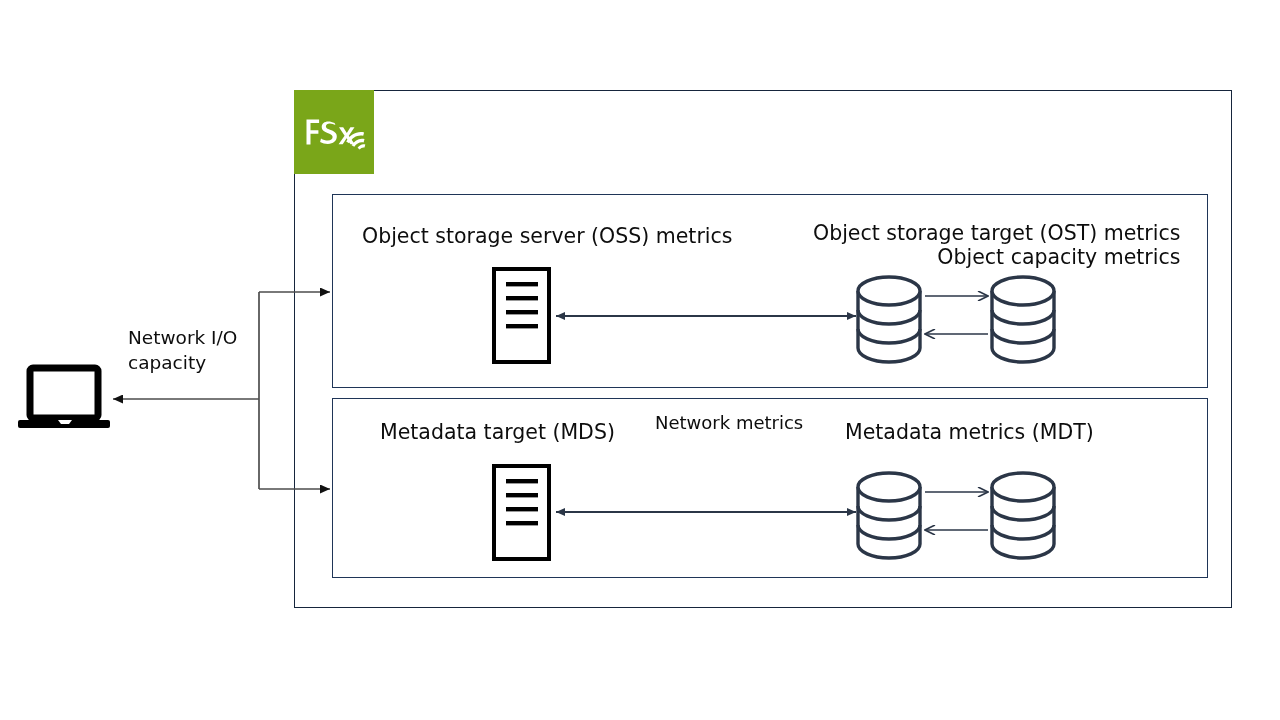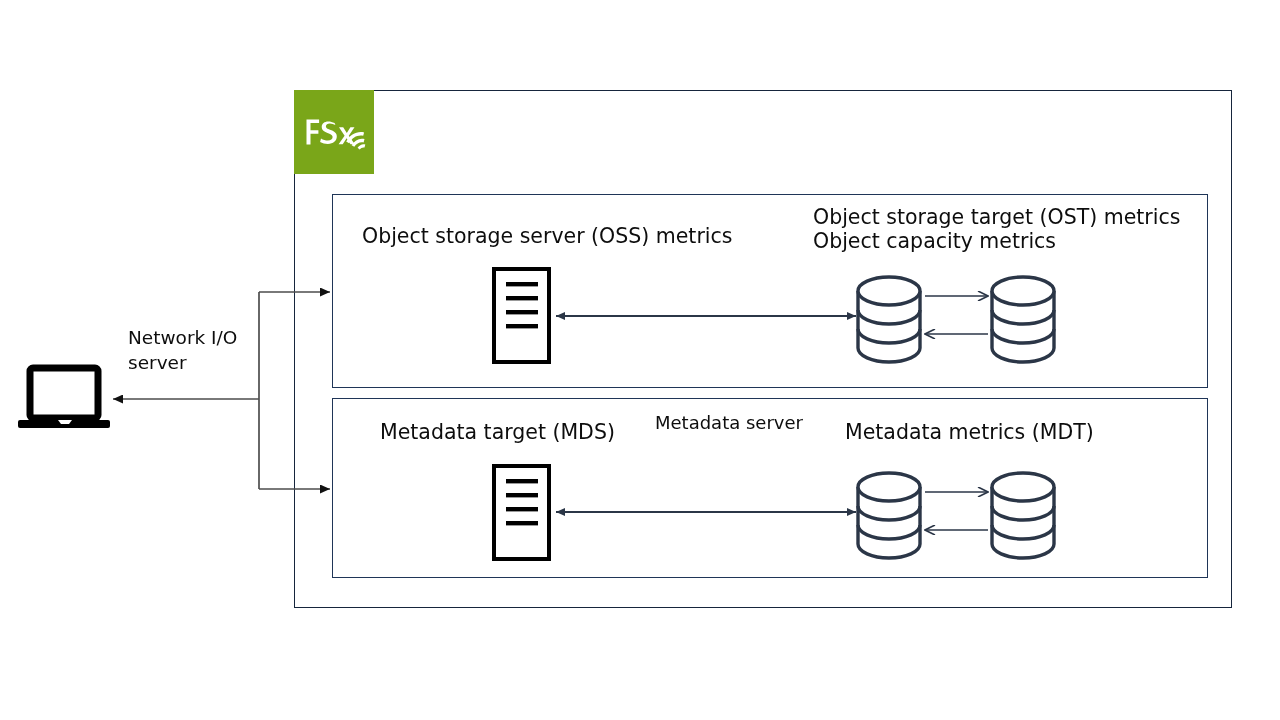--- a/index.html
+++ b/index.html
@@ -76,7 +76,7 @@
   .label-lg { font-size: 20.5px; }
 
   #label-oss  { left: 362px;  top: 225px; }
-  #label-ost  { left: 813px;  top: 206px; text-align: left; }
+  #label-ost  { left: 813px;  top: 222px; text-align: right; }
   #label-mds  { left: 380px;  top: 421px; }
   #label-mdmetrics { left: 655px; top: 413px; font-size: 18px; }
   #label-mdt  { left: 845px;  top: 421px; }

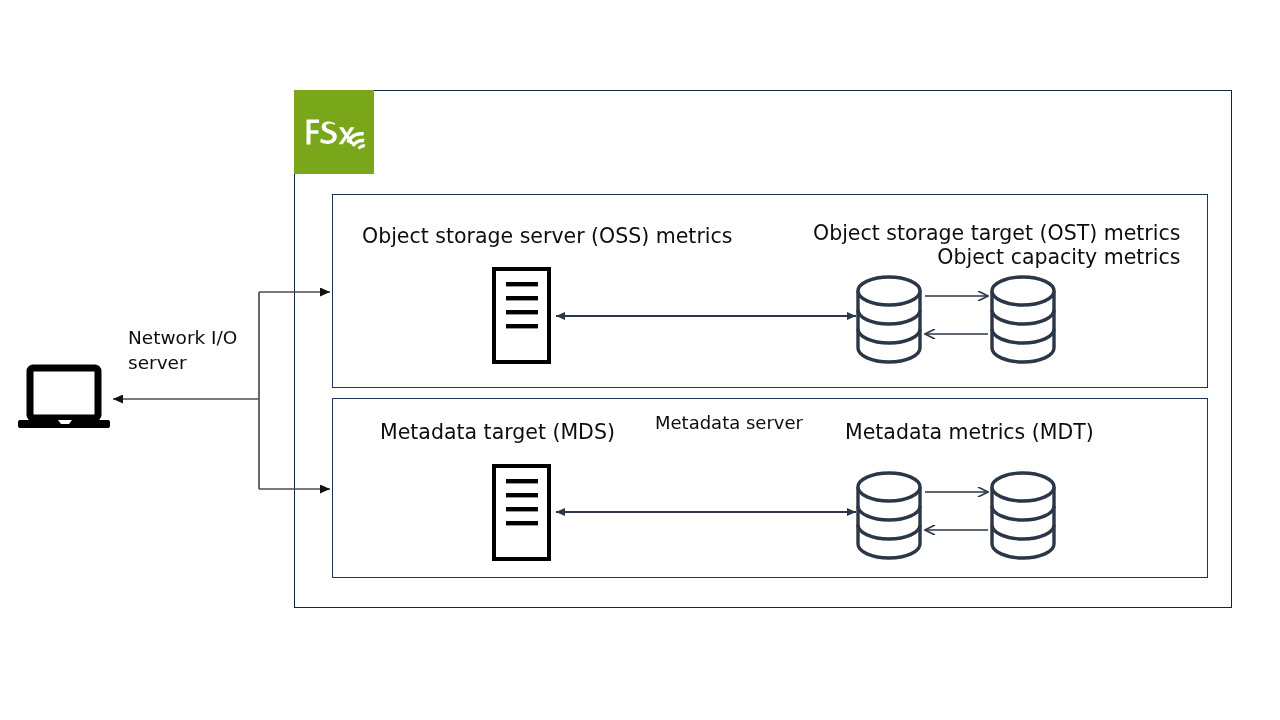--- a/index.html
+++ b/index.html
@@ -144,7 +144,7 @@
 
   <div class="abs label" id="label-netio">
     <div>Network I/O</div>
-    <div>server</div>
+    <div>capacity</div>
   </div>
 
   <svg id="shapes" class="abs" viewBox="0 0 1280 720" xmlns="http://www.w3.org/2000/svg">

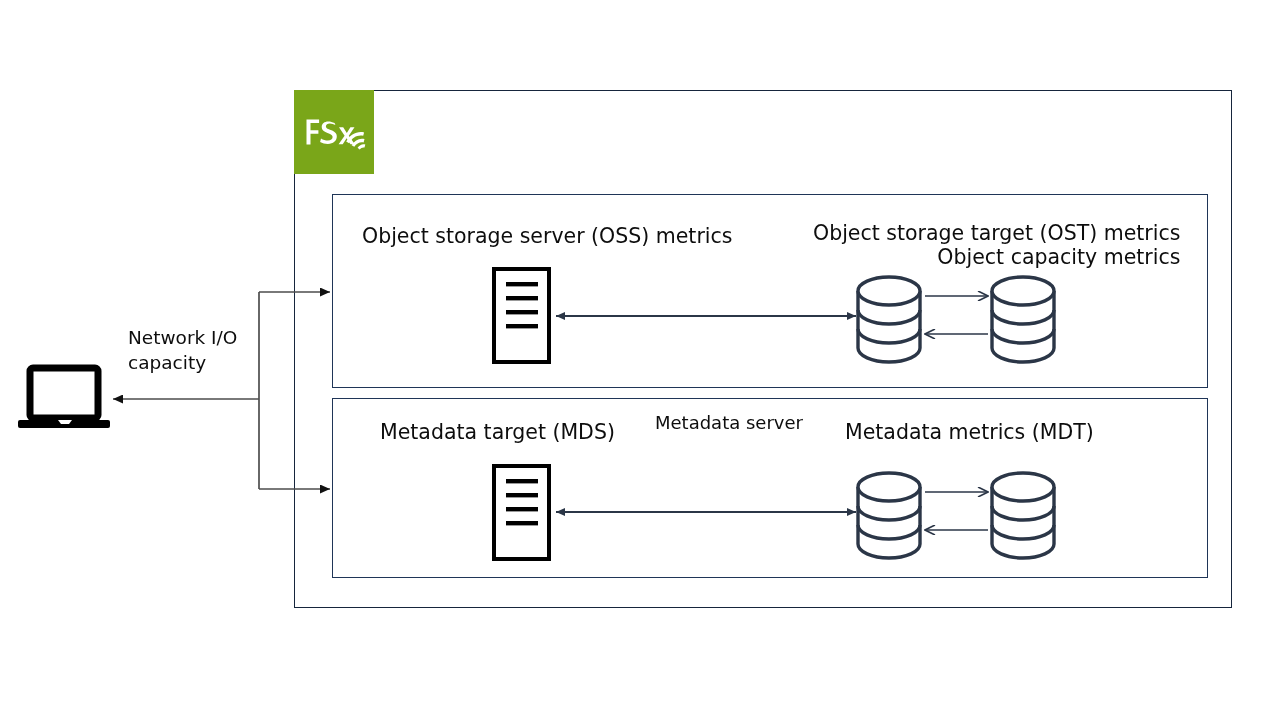--- a/index.html
+++ b/index.html
@@ -138,7 +138,7 @@
 
   <div class="abs label label-lg" id="label-mds">Metadata target (MDS)</div>
 
-  <div class="abs label" id="label-mdmetrics">Metadata server</div>
+  <div class="abs label" id="label-mdmetrics">Network metrics</div>
 
   <div class="abs label label-lg" id="label-mdt">Metadata metrics (MDT)</div>
 

